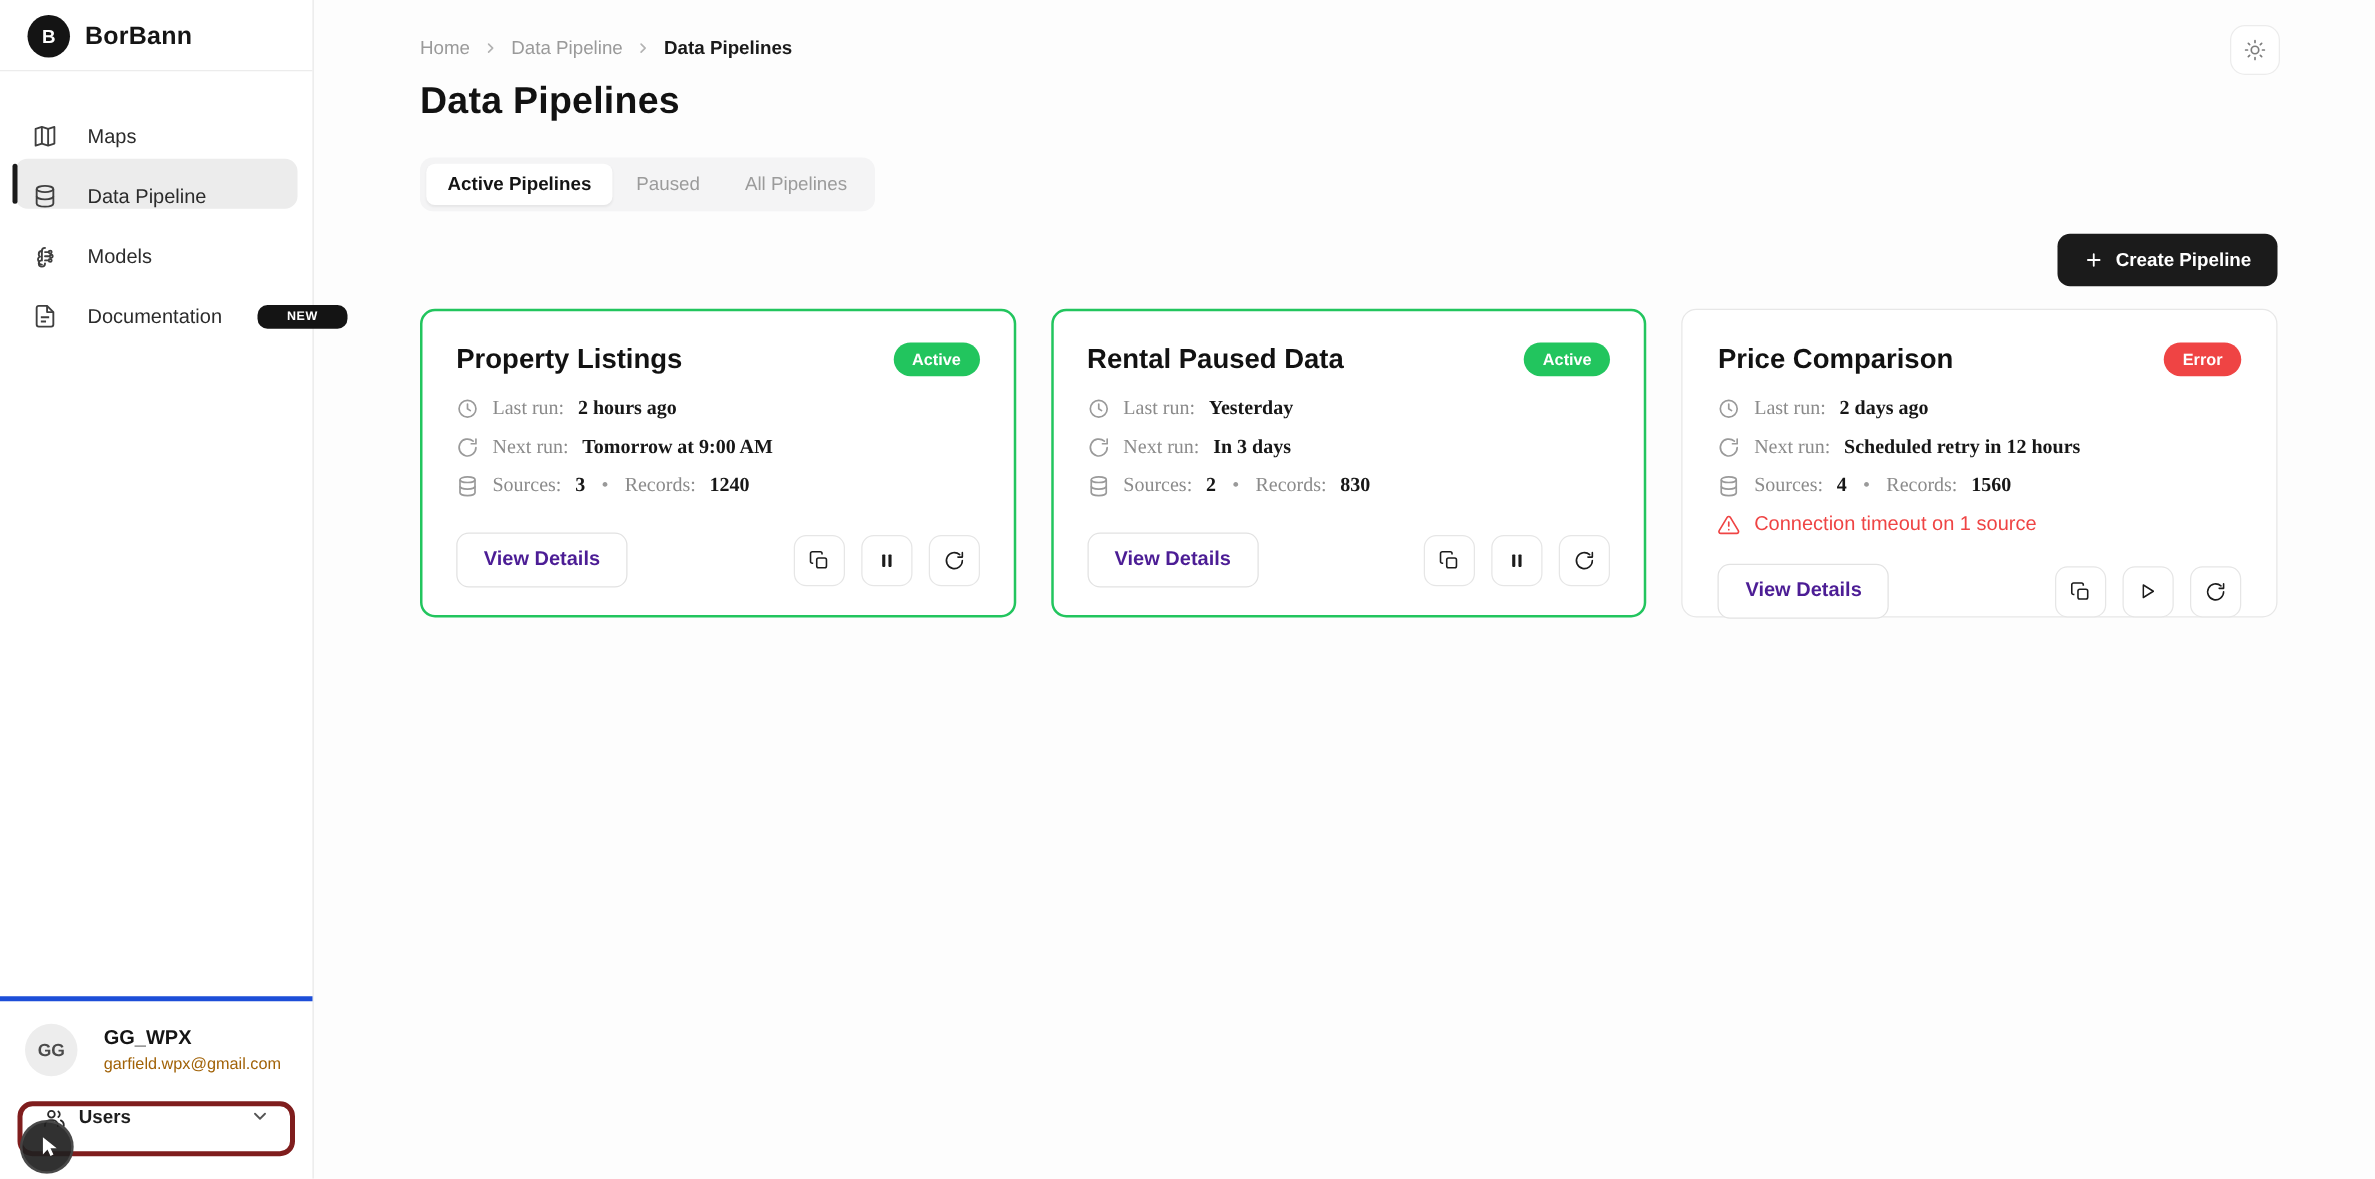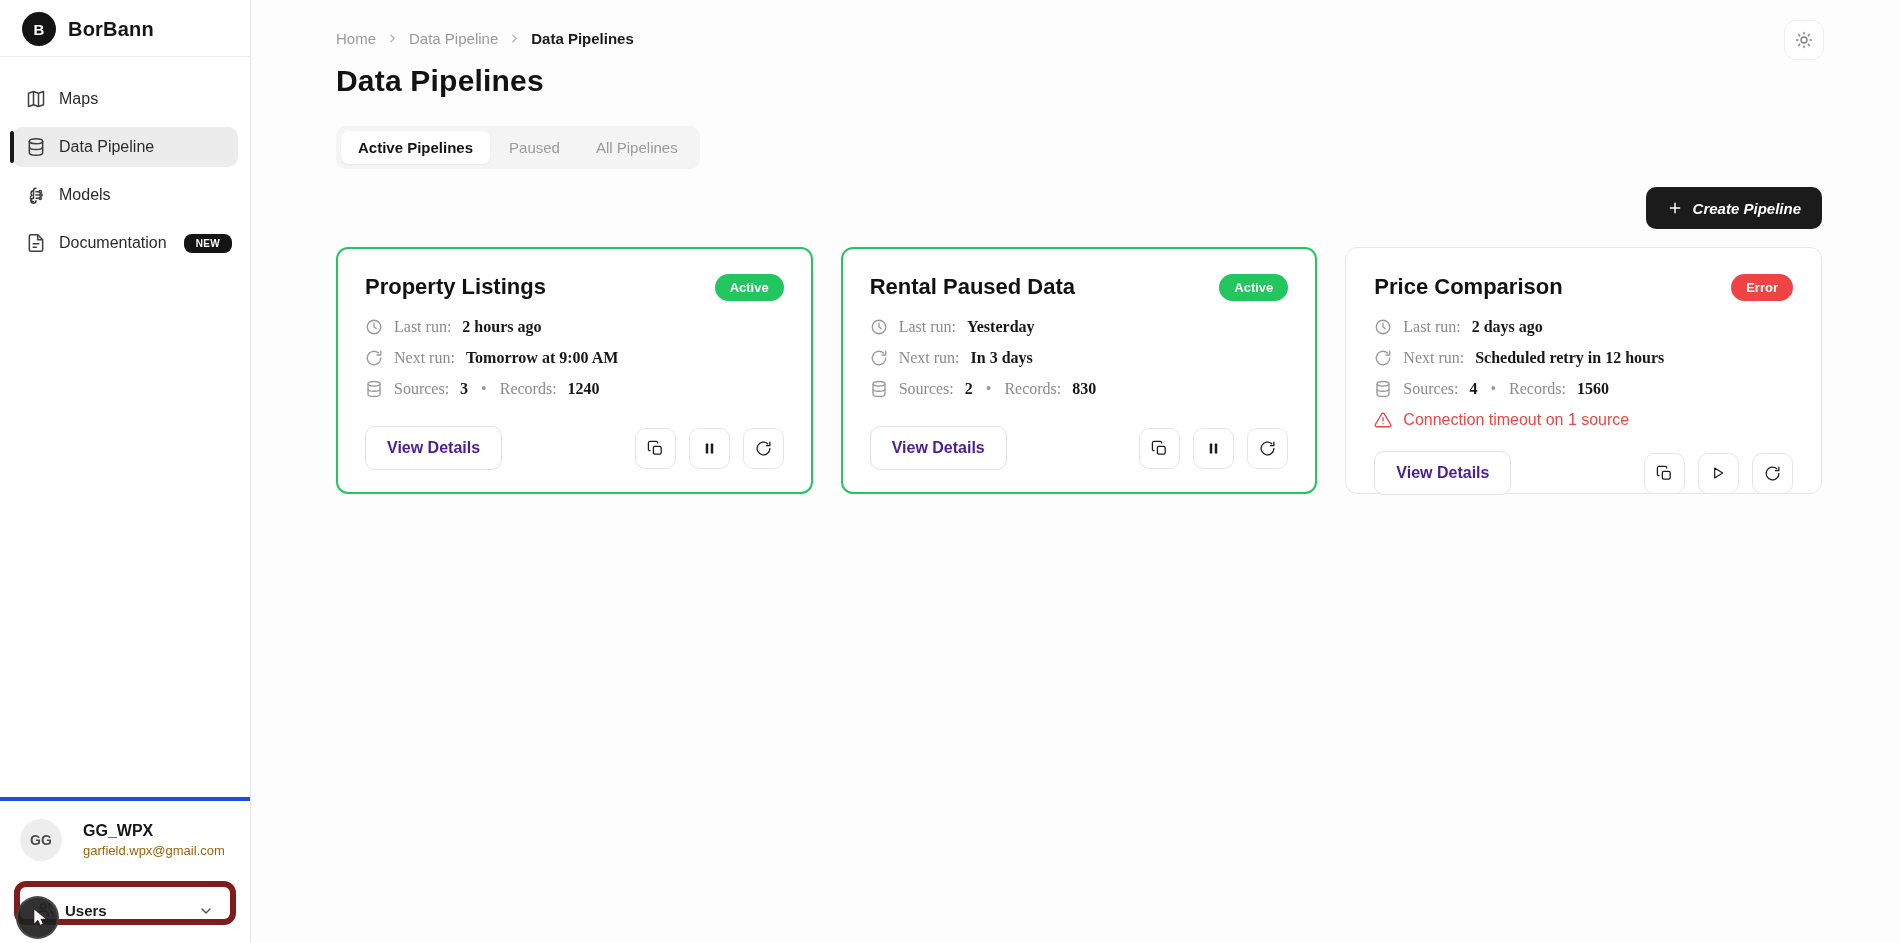--- a/index.html
+++ b/index.html
@@ -29,7 +29,7 @@
 
   .nav { padding:22px 12px 0 12px; display:flex; flex-direction:column; gap:8px; }
   .nav-item {
-    display:flex; align-items:center; gap:13px; height:40px; padding:0 14px;
+    display:flex; align-items:flex-end; gap:24px; height:40px; padding:0 14px;
     border-radius:10px; font-size:16px; color:#2b2b2b; cursor:pointer;
     position:relative;
   }

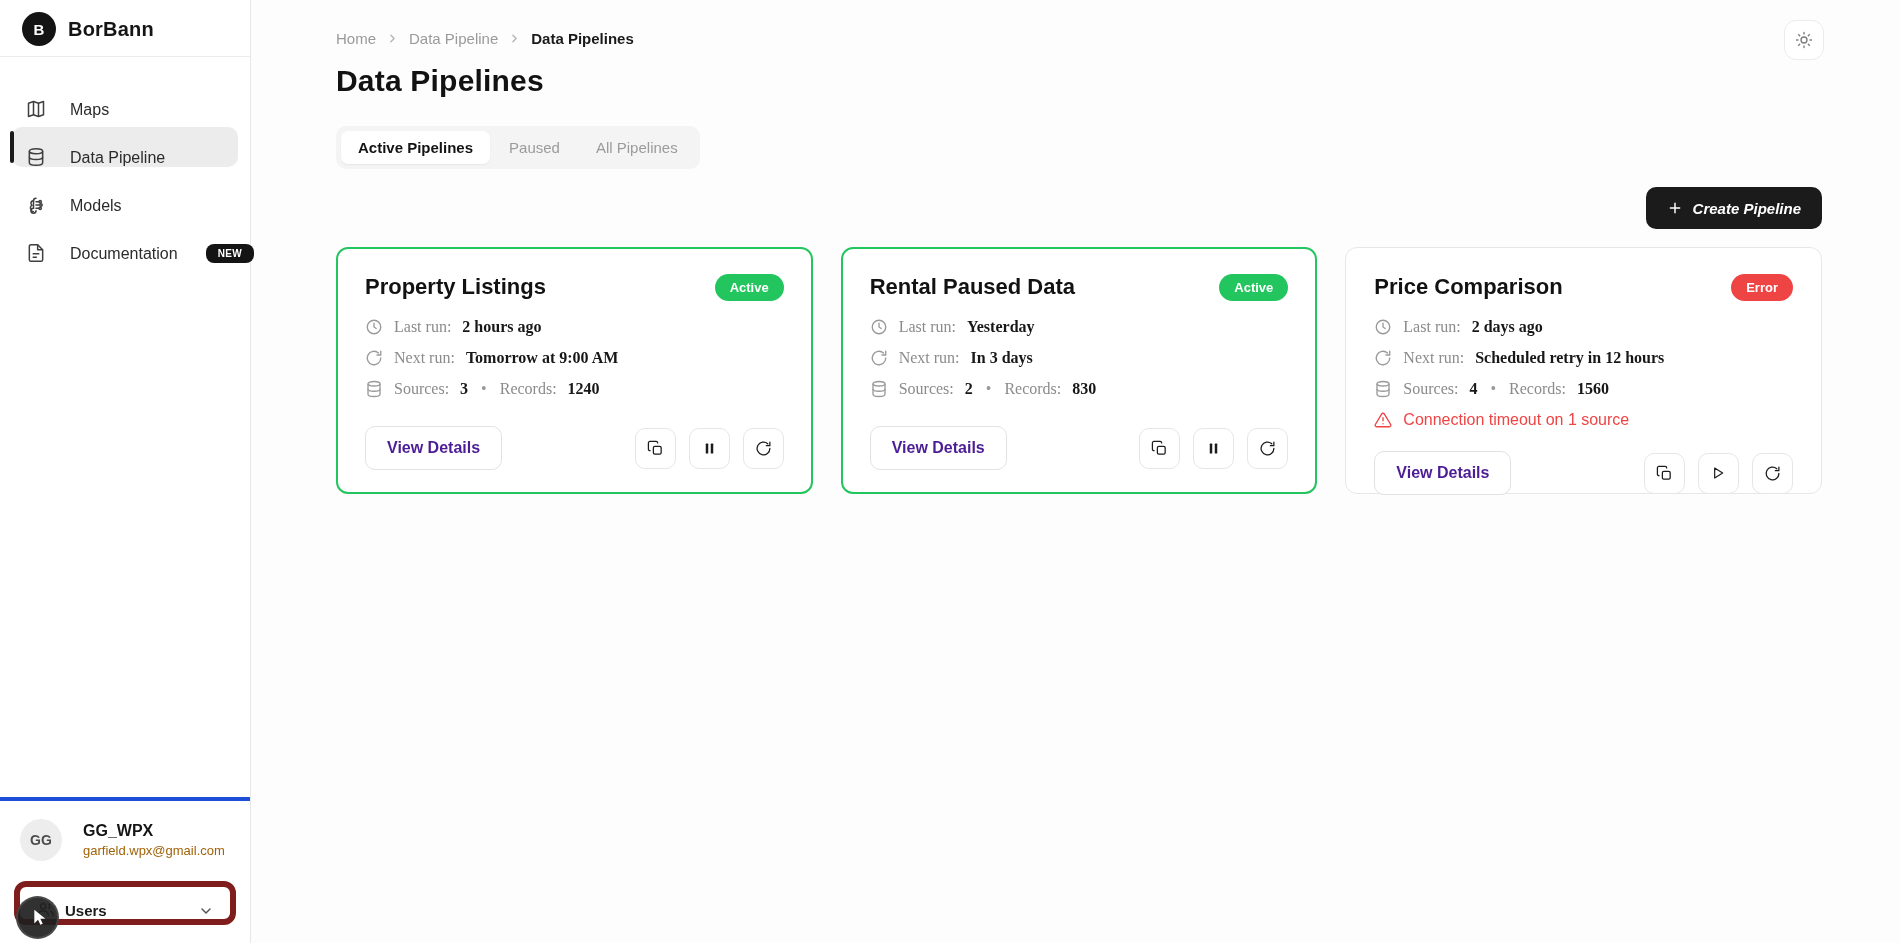--- a/index.html
+++ b/index.html
@@ -104,7 +104,6 @@
     border:none; border-radius:10px; padding:0 21px; height:42px;
     font-size:15px; font-weight:600; cursor:pointer;
     font-family:"Liberation Sans","DejaVu Sans",sans-serif;
-    font-style:italic;
   }
 
   .cards { display:grid; grid-template-columns:repeat(3,1fr); gap:28px; margin-top:18px; }

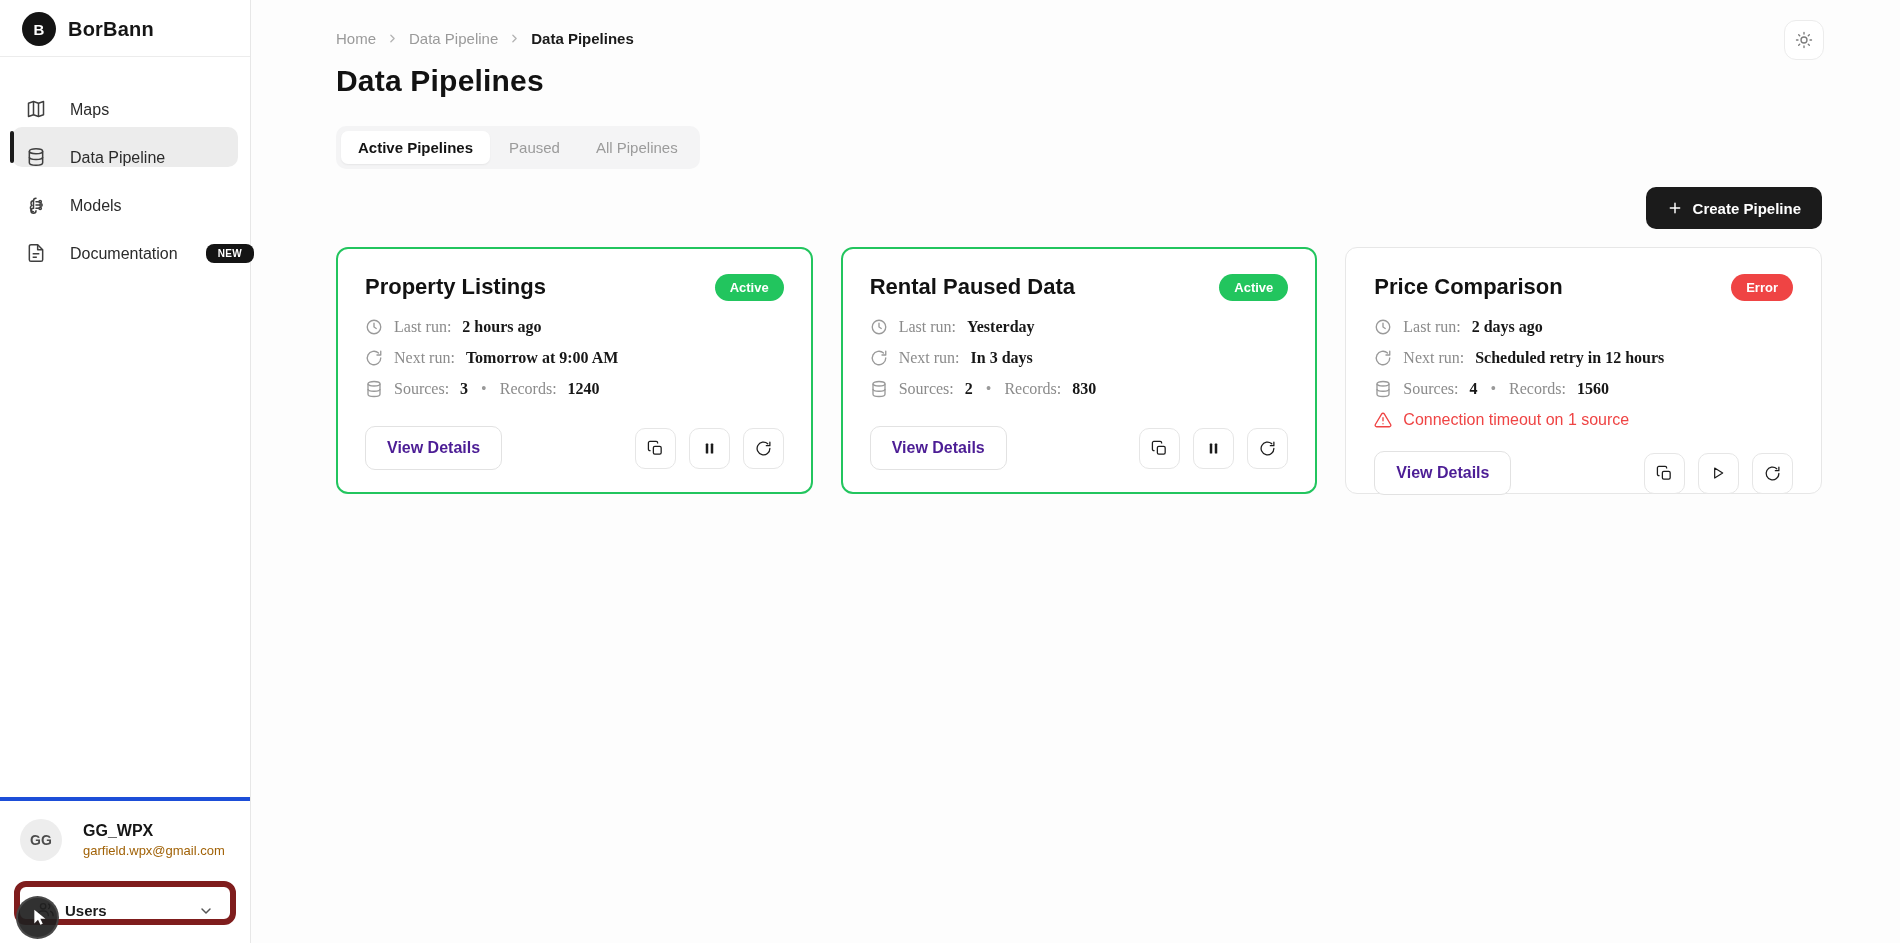--- a/index.html
+++ b/index.html
@@ -41,7 +41,7 @@
   }
   .new-badge {
     margin-left:4px; background:#141414; color:#fff; font-size:10px; font-weight:700;
-    padding:4px 12px; border-radius:8px; letter-spacing:.4px;
+    padding:4px 24px; border-radius:8px; letter-spacing:.4px;
   }
   .sidebar-spacer { flex:1; }
 

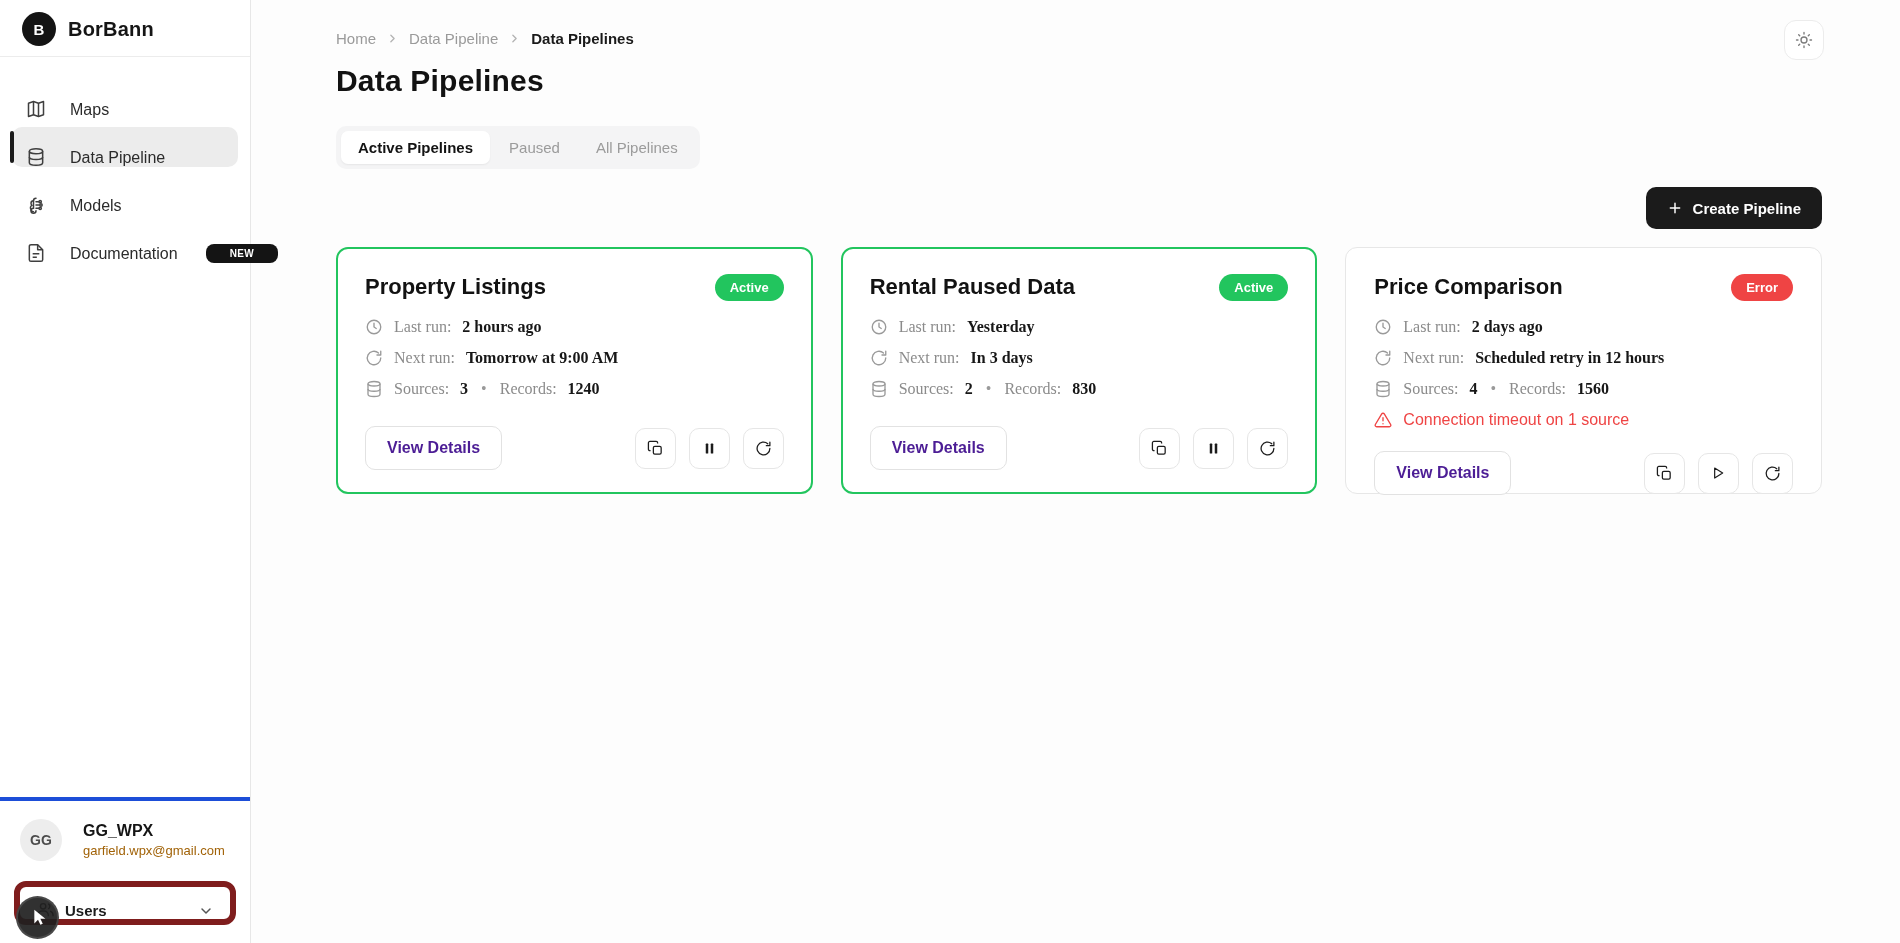--- a/index.html
+++ b/index.html
@@ -57,8 +57,8 @@
   .user-email { font-size:13px; color:#a16207; margin-top:3px; }
 
   .role-select {
-    margin:8px 14px 18px 14px; height:44px; border:6px solid #7f1d1d; border-radius:12px;
-    background:#fff; display:flex; align-items:flex-end; gap:10px; padding:0 16px;
+    margin:8px 14px 18px 14px; height:44px; border:4px solid #7f1d1d; border-radius:12px;
+    background:#fff; display:flex; align-items:flex-start; gap:10px; padding:0 16px;
     font-size:15px; font-weight:600; color:#1d1d1d; cursor:pointer;
   }
   .role-select .chev { margin-left:auto; color:#555; }

